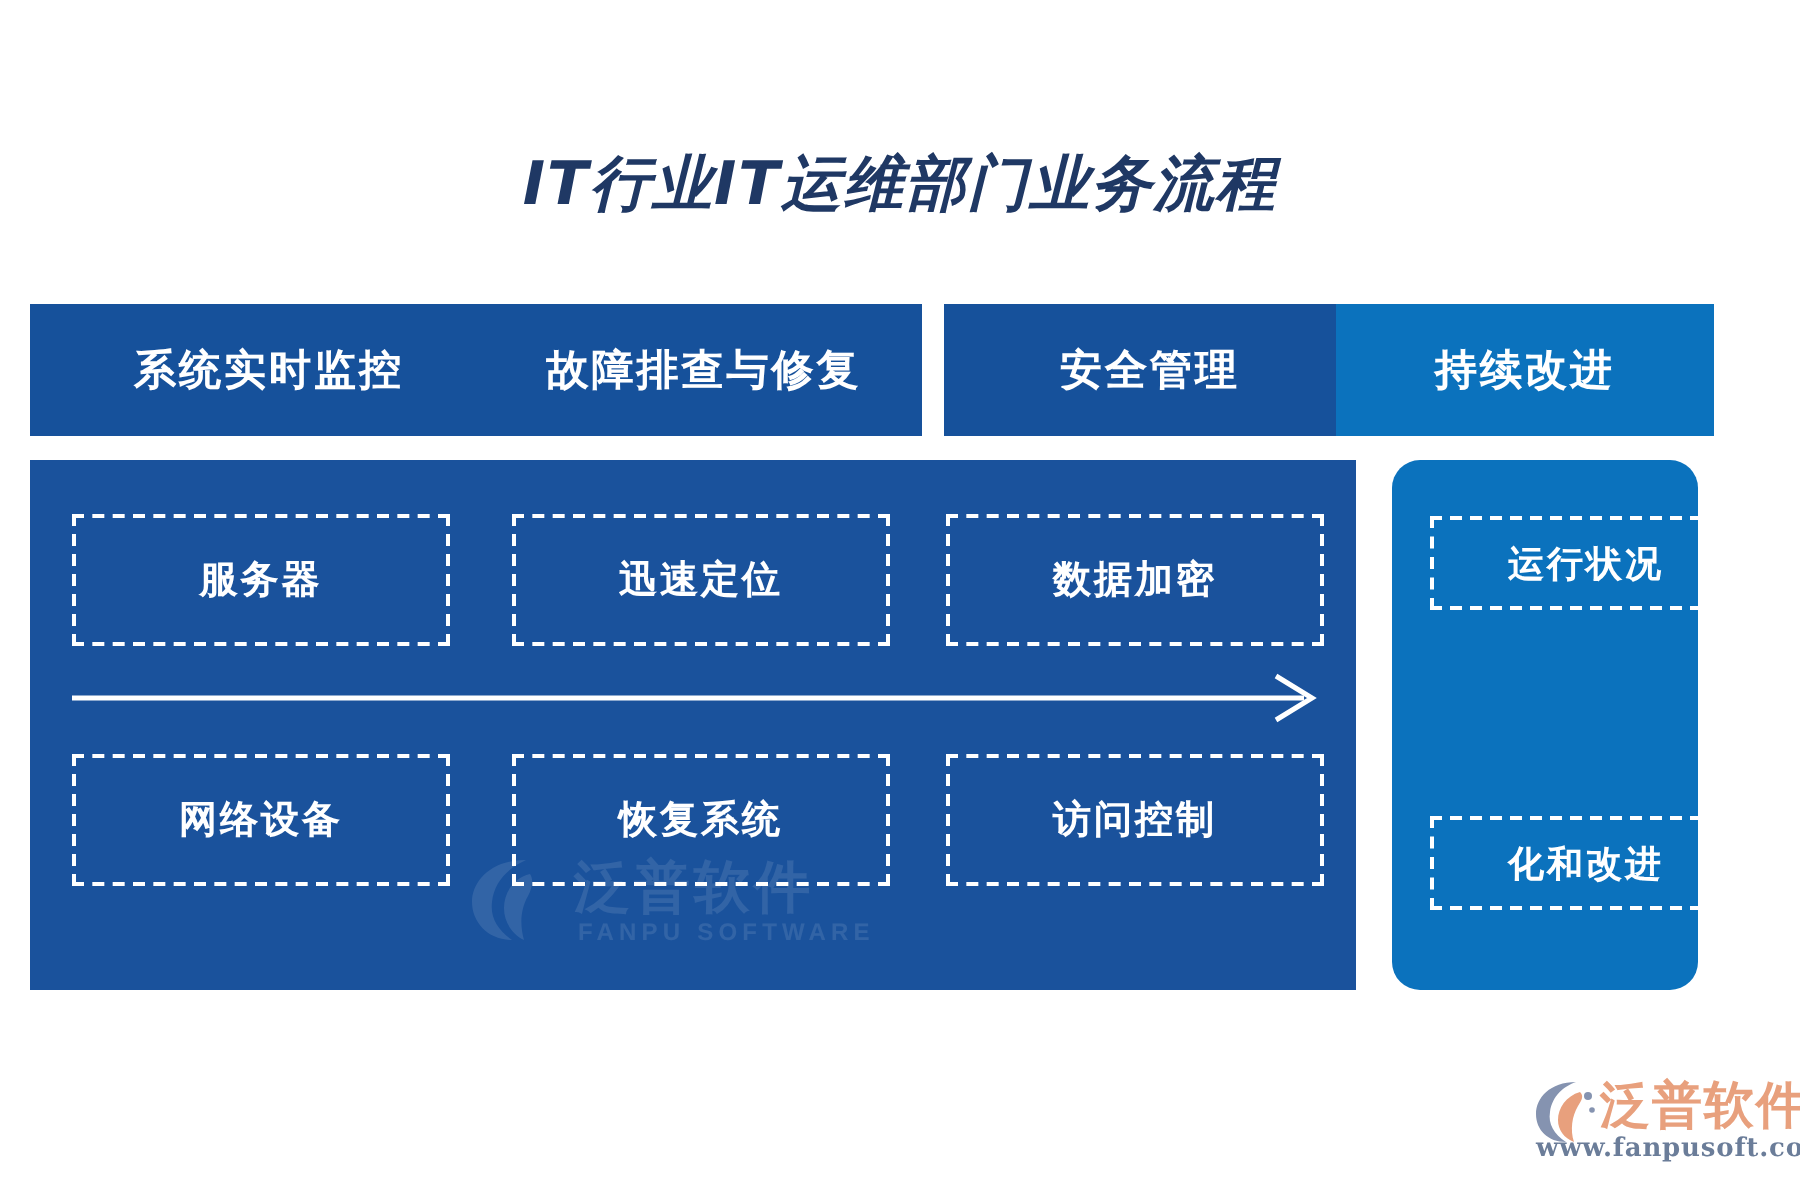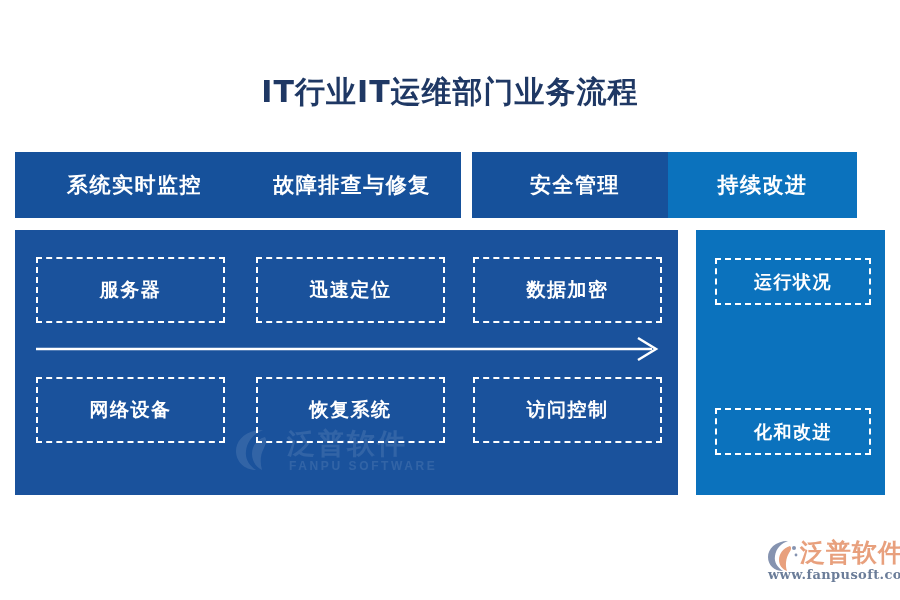--- a/index.html
+++ b/index.html
@@ -23,6 +23,7 @@
     text-align:center;
     font-family:"DejaVu Sans", sans-serif;
     font-size:30px;
+    font-style:italic;
     font-weight:700;
     letter-spacing:1px;
     color:#1f3864;

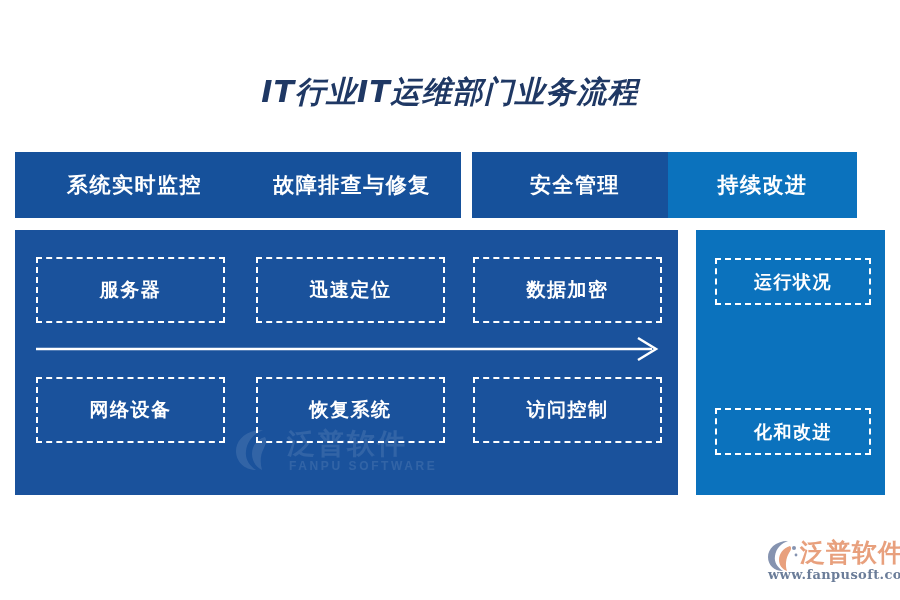--- a/index.html
+++ b/index.html
@@ -64,9 +64,10 @@
   #right-panel {
     position:absolute;
     left:696px; top:230px;
-    width:189px; height:265px;
+    width:153px; height:265px;
     background:#0b72bd;
     overflow:hidden;
+    border-radius:14px;
   }
 
   

